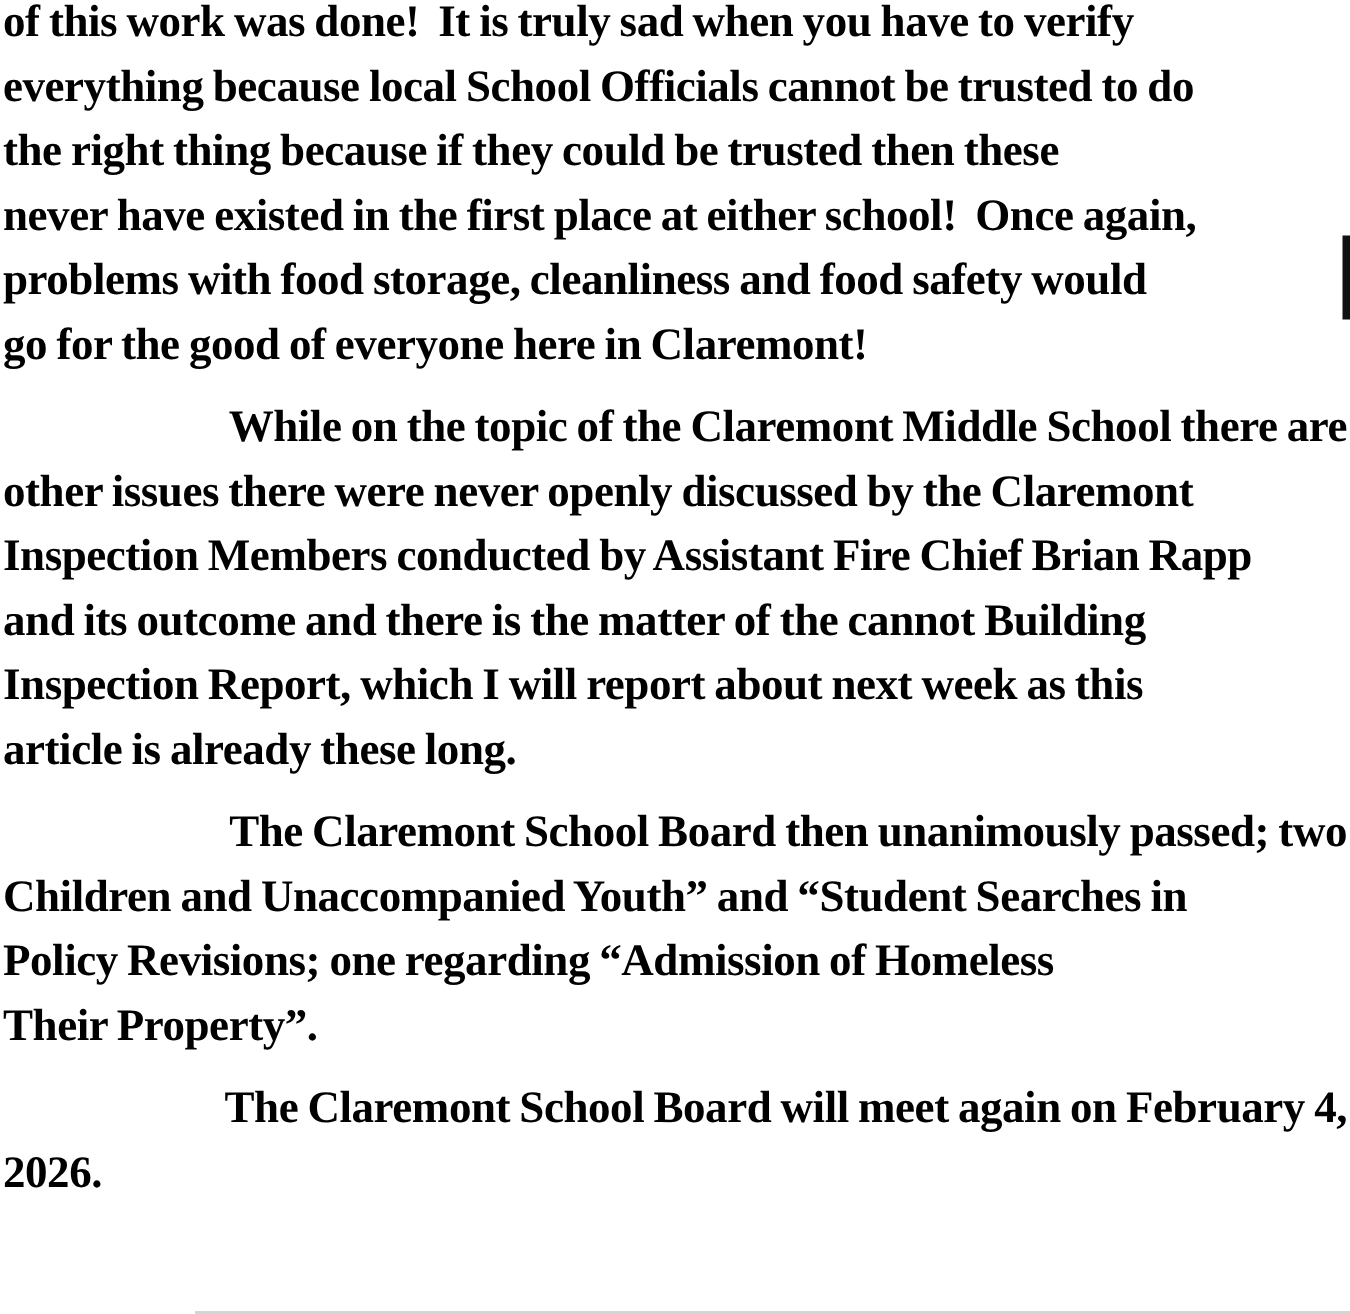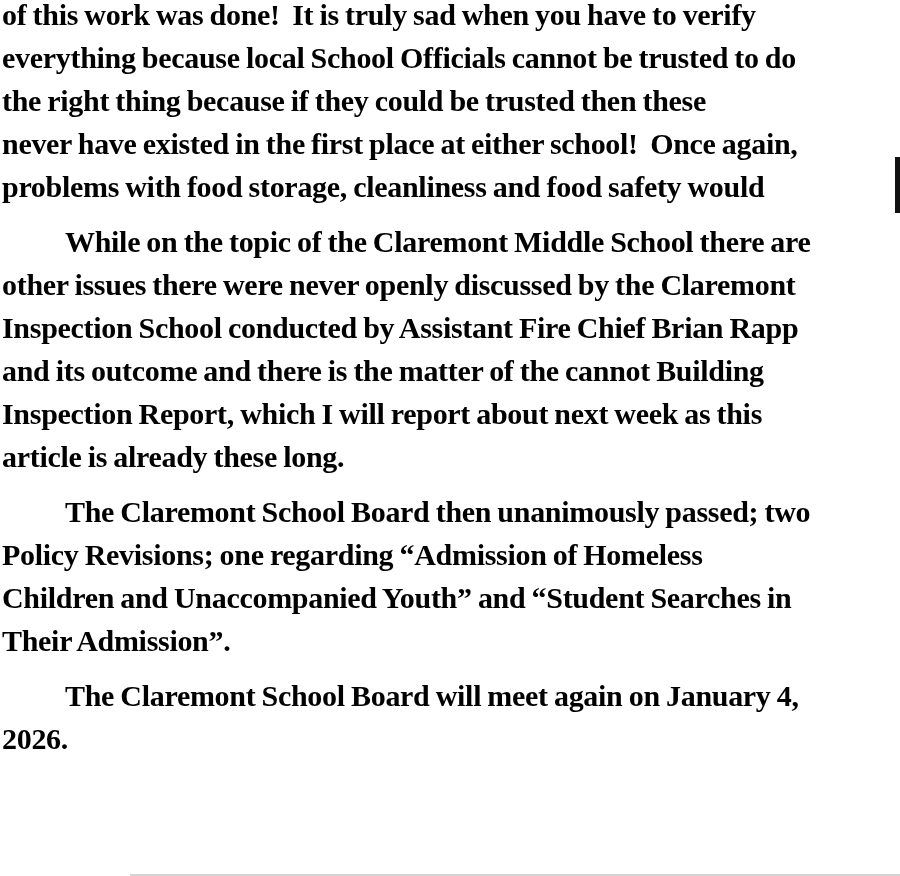--- a/index.html
+++ b/index.html
@@ -64,6 +64,7 @@
       <div class="line">the right thing because if they could be trusted then these</div>
       <div class="line">never have existed in the first place at either school!  Once again,</div>
       <div class="line">problems with food storage, cleanliness and food safety would</div>
+      <div class="line">go for the good of everyone here in Claremont!</div>
     </div>
     <div class="paragraph indented">
       <div class="line">While on the topic of the Claremont Middle School there are</div>

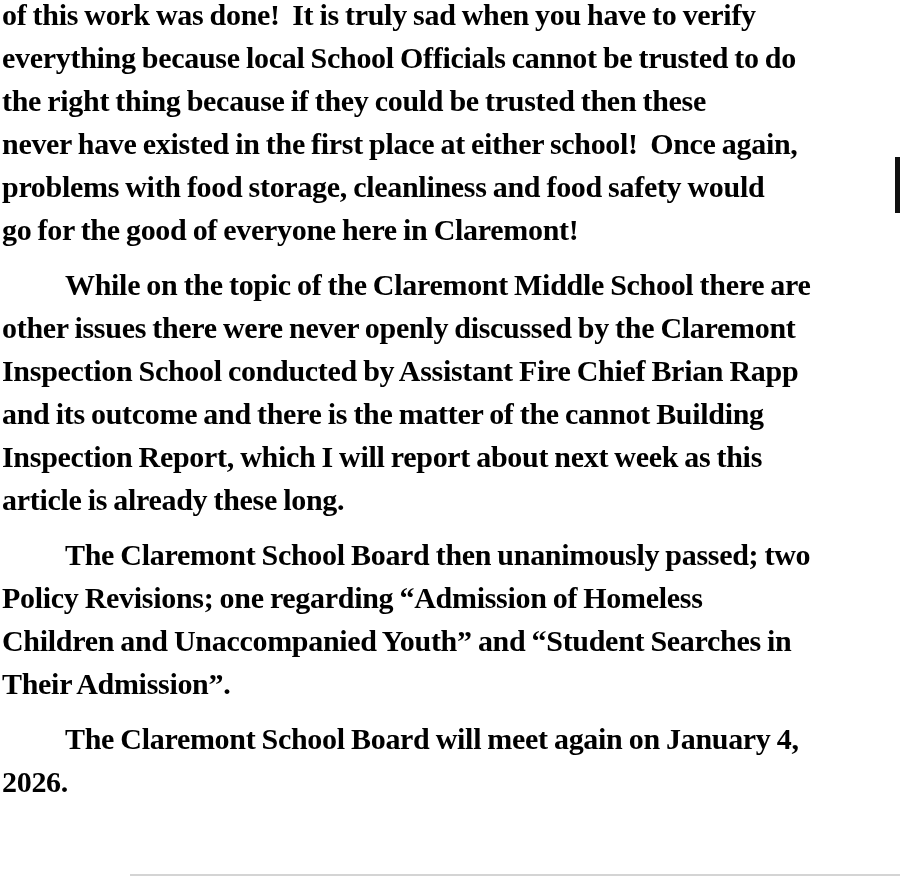--- a/index.html
+++ b/index.html
@@ -35,6 +35,7 @@
   }
   .paragraph.indented .line:first-child {
     padding-left: 63px;
+    text-align: right;
   }
   .edge-mark {
     position: absolute;

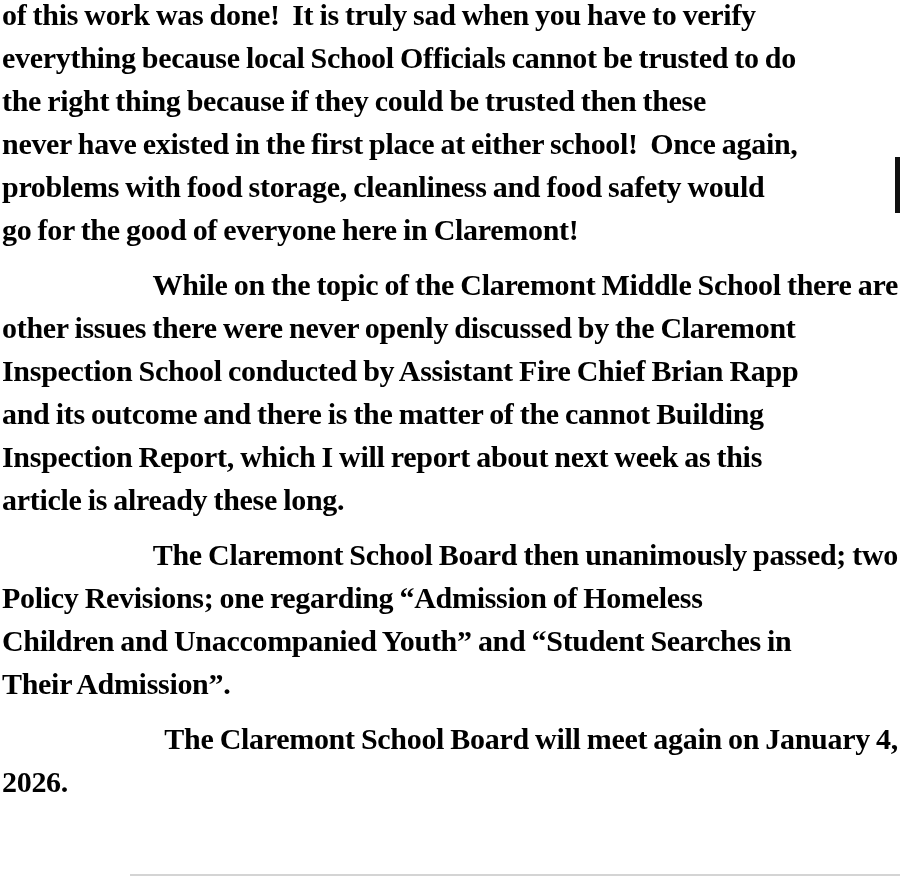--- a/index.html
+++ b/index.html
@@ -70,7 +70,7 @@
     <div class="paragraph indented">
       <div class="line">While on the topic of the Claremont Middle School there are</div>
       <div class="line">other issues there were never openly discussed by the Claremont</div>
-      <div class="line">Inspection School conducted by Assistant Fire Chief Brian Rapp</div>
+      <div class="line">Inspection Members conducted by Assistant Fire Chief Brian Rapp</div>
       <div class="line">and its outcome and there is the matter of the cannot Building</div>
       <div class="line">Inspection Report, which I will report about next week as this</div>
       <div class="line">article is already these long.</div>

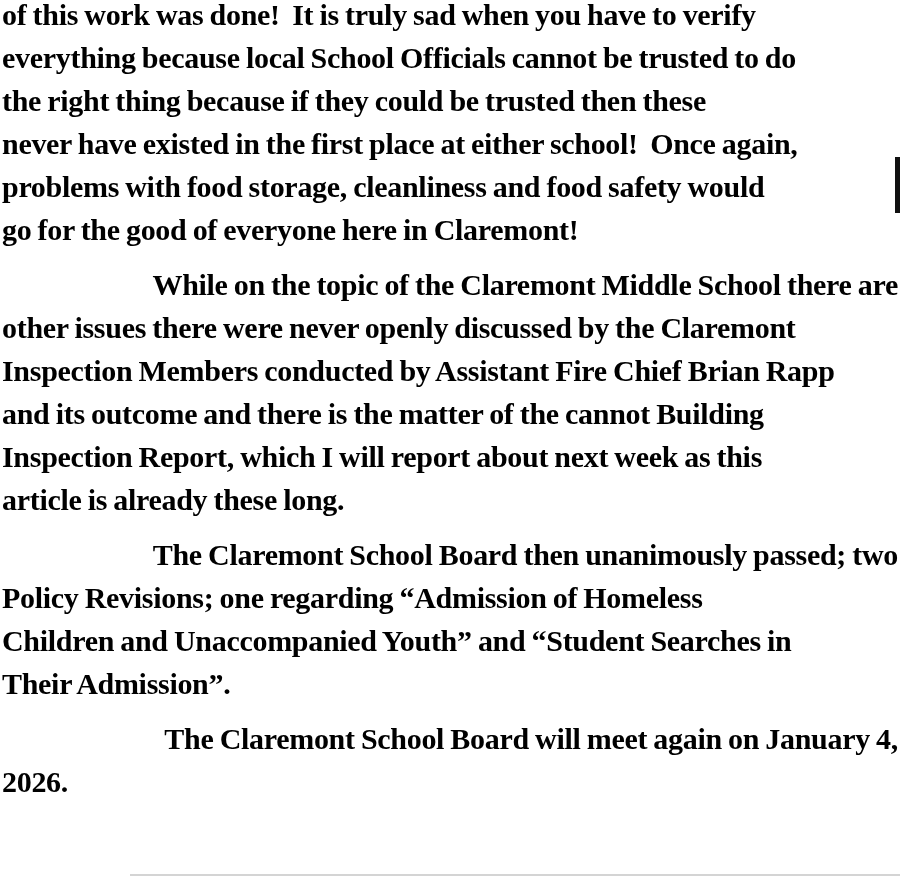--- a/index.html
+++ b/index.html
@@ -77,8 +77,8 @@
     </div>
     <div class="paragraph indented">
       <div class="line">The Claremont School Board then unanimously passed; two</div>
+      <div class="line">Children and Unaccompanied Youth” and “Student Searches in</div>
       <div class="line">Policy Revisions; one regarding “Admission of Homeless</div>
-      <div class="line">Children and Unaccompanied Youth” and “Student Searches in</div>
       <div class="line">Their Admission”.</div>
     </div>
     <div class="paragraph indented">

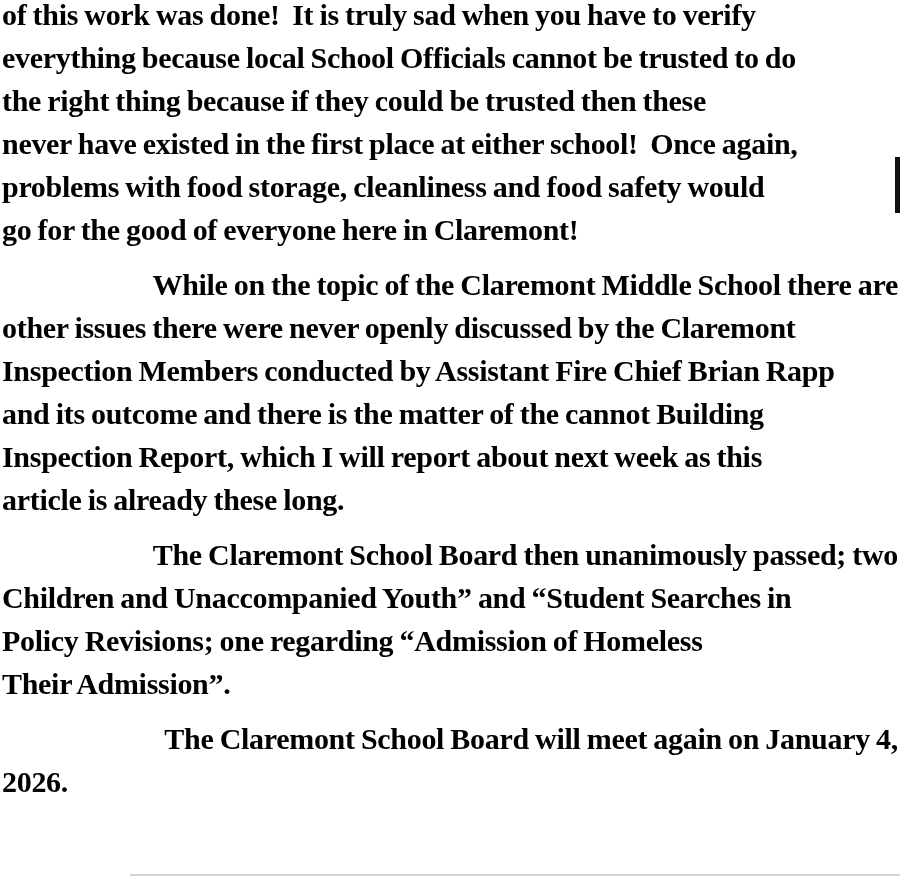--- a/index.html
+++ b/index.html
@@ -79,7 +79,7 @@
       <div class="line">The Claremont School Board then unanimously passed; two</div>
       <div class="line">Children and Unaccompanied Youth” and “Student Searches in</div>
       <div class="line">Policy Revisions; one regarding “Admission of Homeless</div>
-      <div class="line">Their Admission”.</div>
+      <div class="line">Their Property”.</div>
     </div>
     <div class="paragraph indented">
       <div class="line">The Claremont School Board will meet again on January 4,</div>

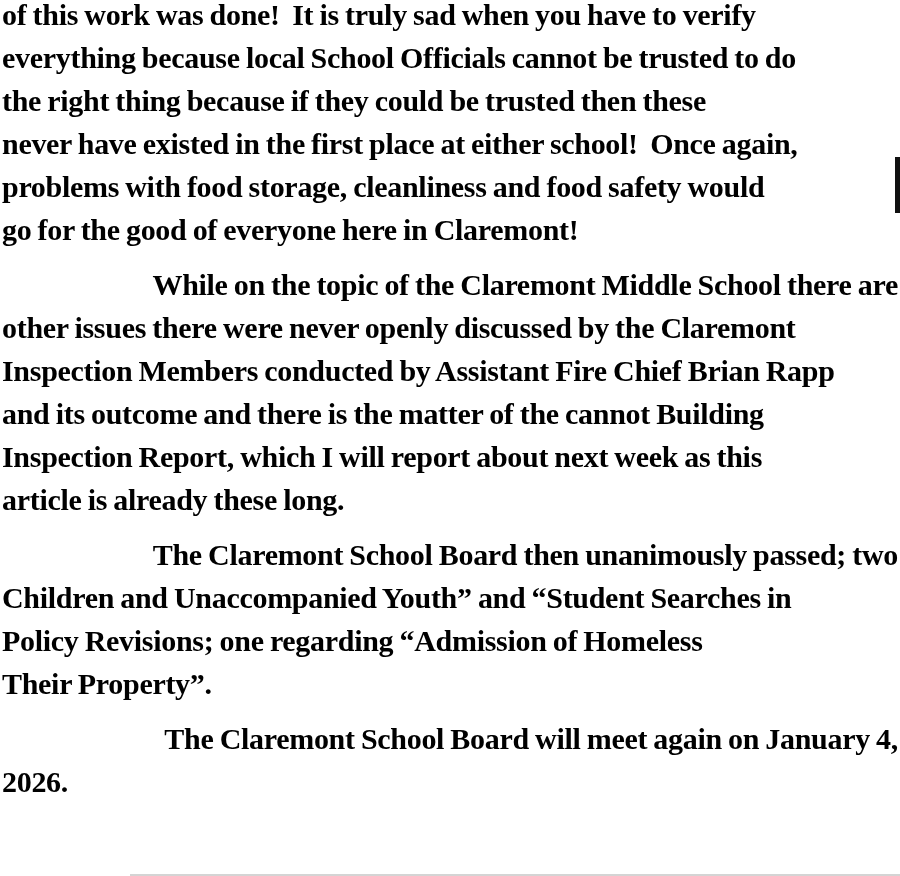--- a/index.html
+++ b/index.html
@@ -82,7 +82,7 @@
       <div class="line">Their Property”.</div>
     </div>
     <div class="paragraph indented">
-      <div class="line">The Claremont School Board will meet again on January 4,</div>
+      <div class="line">The Claremont School Board will meet again on February 4,</div>
       <div class="line">2026.</div>
     </div>
   </div>

